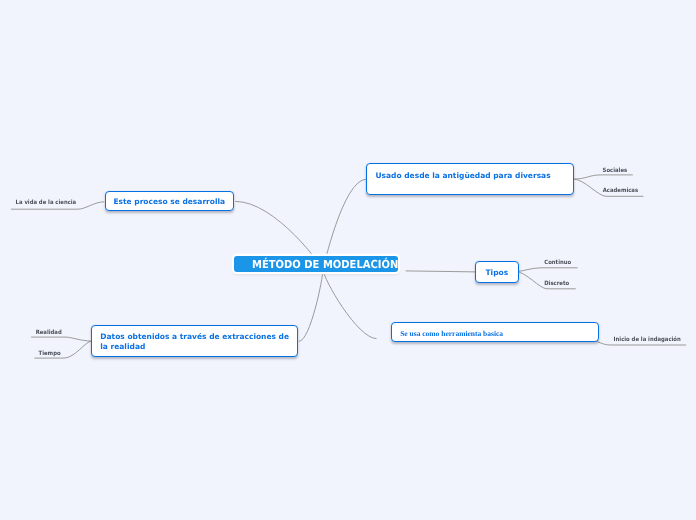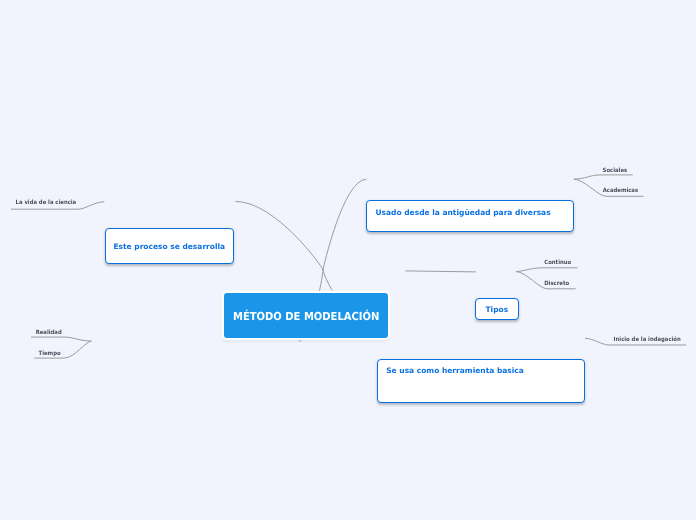--- a/index.html
+++ b/index.html
@@ -8,7 +8,7 @@
        -webkit-font-smoothing:antialiased;text-rendering:geometricPrecision;}
   #stage{position:relative;width:696px;height:520px;background:#f1f4fd;}
   svg.links{position:absolute;left:0;top:0;width:696px;height:520px;}
-  .node{position:absolute;box-sizing:border-box;margin-top:37px;}
+  .node{position:absolute;box-sizing:border-box;}
   .central{background:#1b95e8;border-radius:3px;color:#fff;
      font-family:"DejaVu Sans",sans-serif;font-stretch:condensed;font-weight:bold;
      font-size:11.1px;display:flex;align-items:center;justify-content:center;padding-top:2px;box-sizing:border-box;

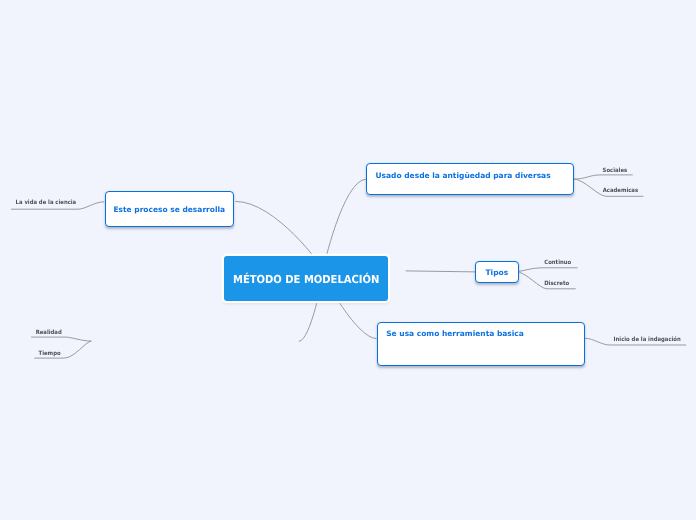--- a/index.html
+++ b/index.html
@@ -52,7 +52,7 @@
     <div>Usado desde la antigüedad para diversas</div>
   </div>
 
-  <div class="node topic ctr" style="left:104.7px;top:190.9px;width:129.2px;height:36px;">
+  <div class="node topic ctr" style="left:104.7px;top:190.9px;width:129.2px;height:20px;">
     <div>Este proceso se desarrolla</div>
   </div>
 

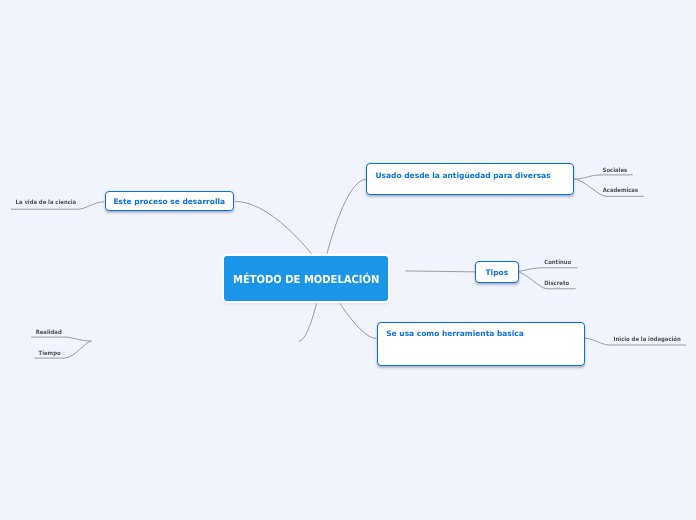--- a/index.html
+++ b/index.html
@@ -44,7 +44,7 @@
     </g>
   </svg>
 
-  <div class="node central" style="left:224px;top:255.8px;width:164.4px;height:45px;">
+  <div class="node central" style="left:234px;top:255.8px;width:164.4px;height:16px;justify-content:flex-end;">
     <span>MÉTODO DE MODELACIÓN</span>
   </div>
 

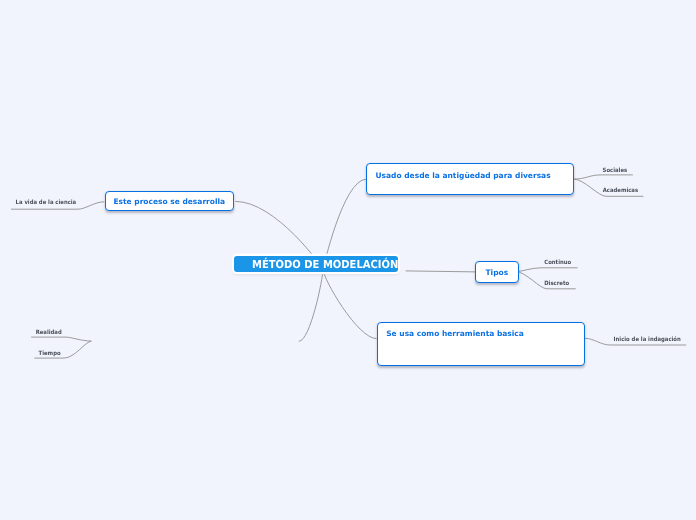--- a/index.html
+++ b/index.html
@@ -64,6 +64,10 @@
     <div>Se usa como herramienta basica</div>
   </div>
 
+  <div class="node topic" style="left:91.1px;top:324.9px;width:207.3px;height:32px;">
+    <div>Datos obtenidos a través de extracciones de</div>
+    <div>la realidad</div>
+  </div>
 
   <div class="leaf" style="left:602.6px;top:167.5px;"><span>Sociales</span></div>
   <div class="leaf" style="left:602.7px;top:188.2px;"><span>Academicas</span></div>

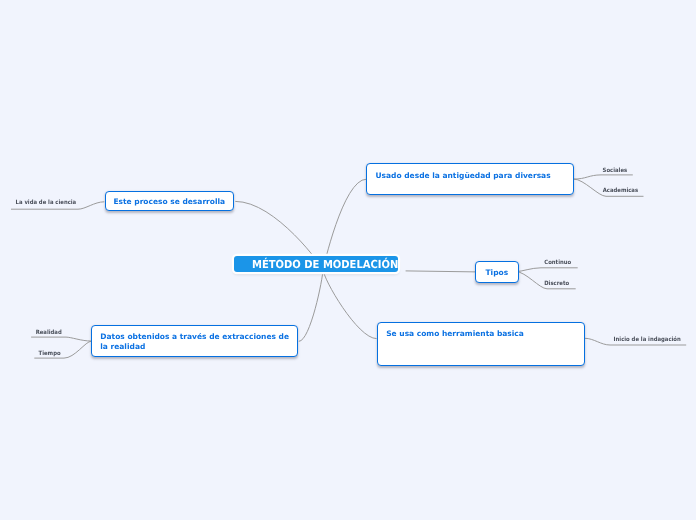--- a/index.html
+++ b/index.html
@@ -60,7 +60,7 @@
     <div>Tipos</div>
   </div>
 
-  <div class="node topic" style="left:377px;top:321.9px;width:207.5px;height:44px;">
+  <div class="node topic" style="left:391px;top:321.9px;width:207.5px;height:20px;font-family:Liberation Serif, serif;">
     <div>Se usa como herramienta basica</div>
   </div>
 

